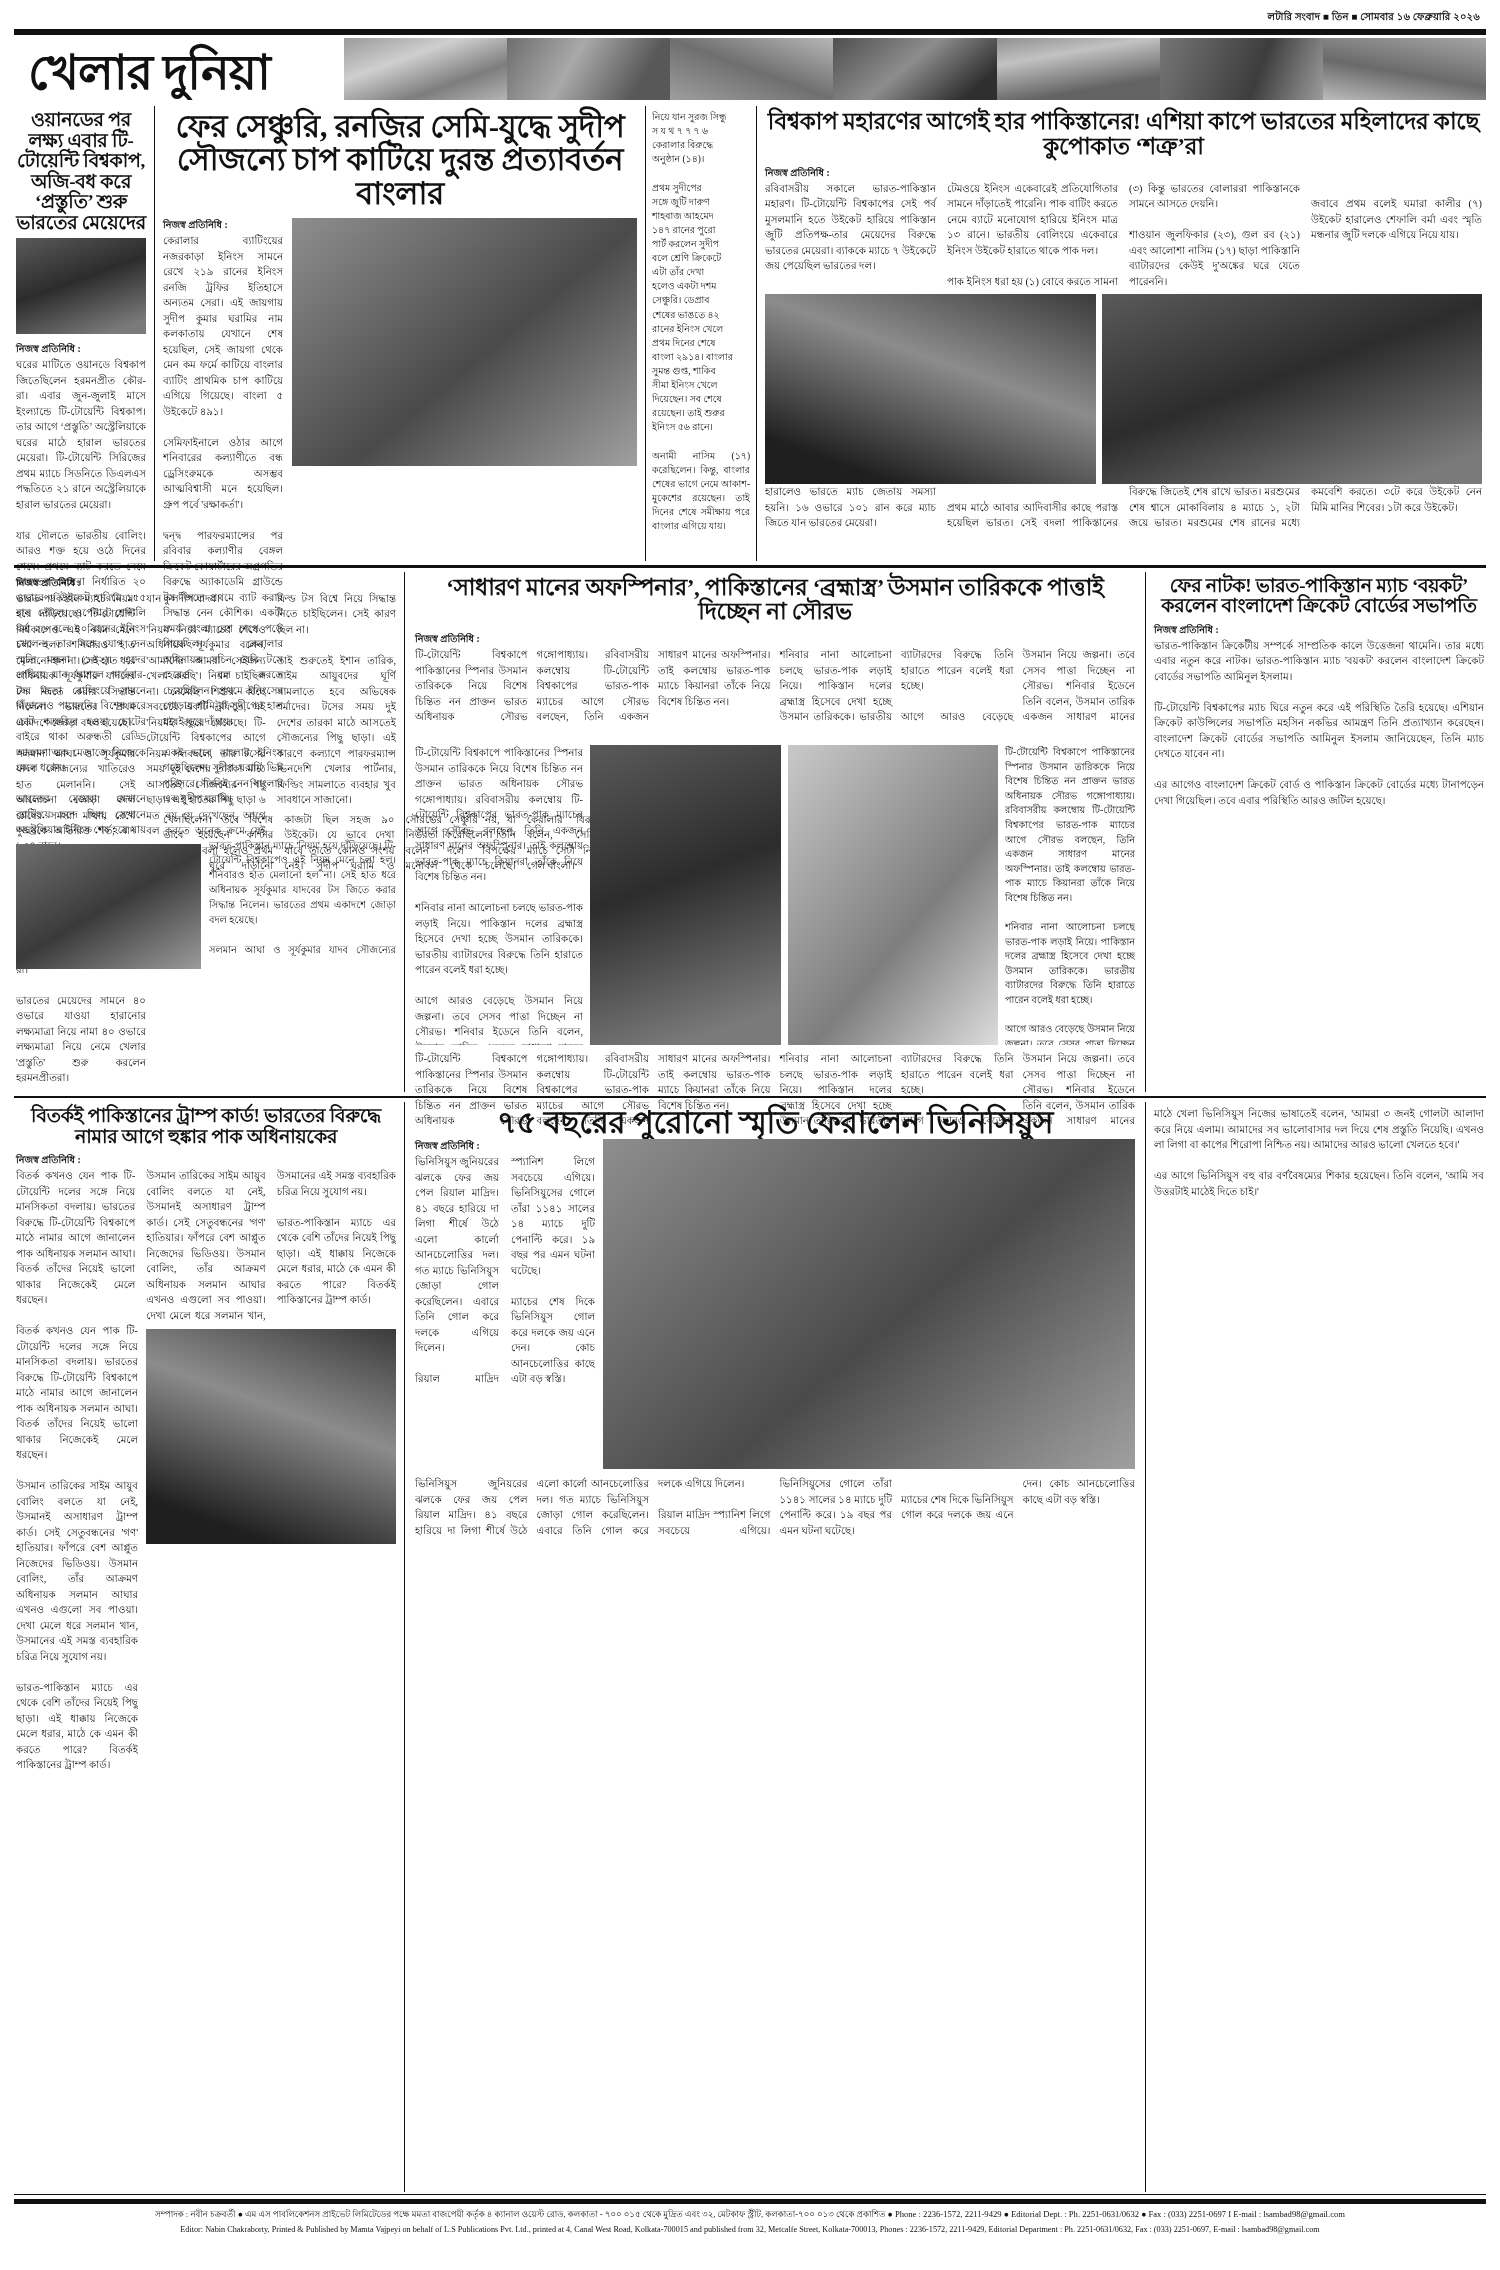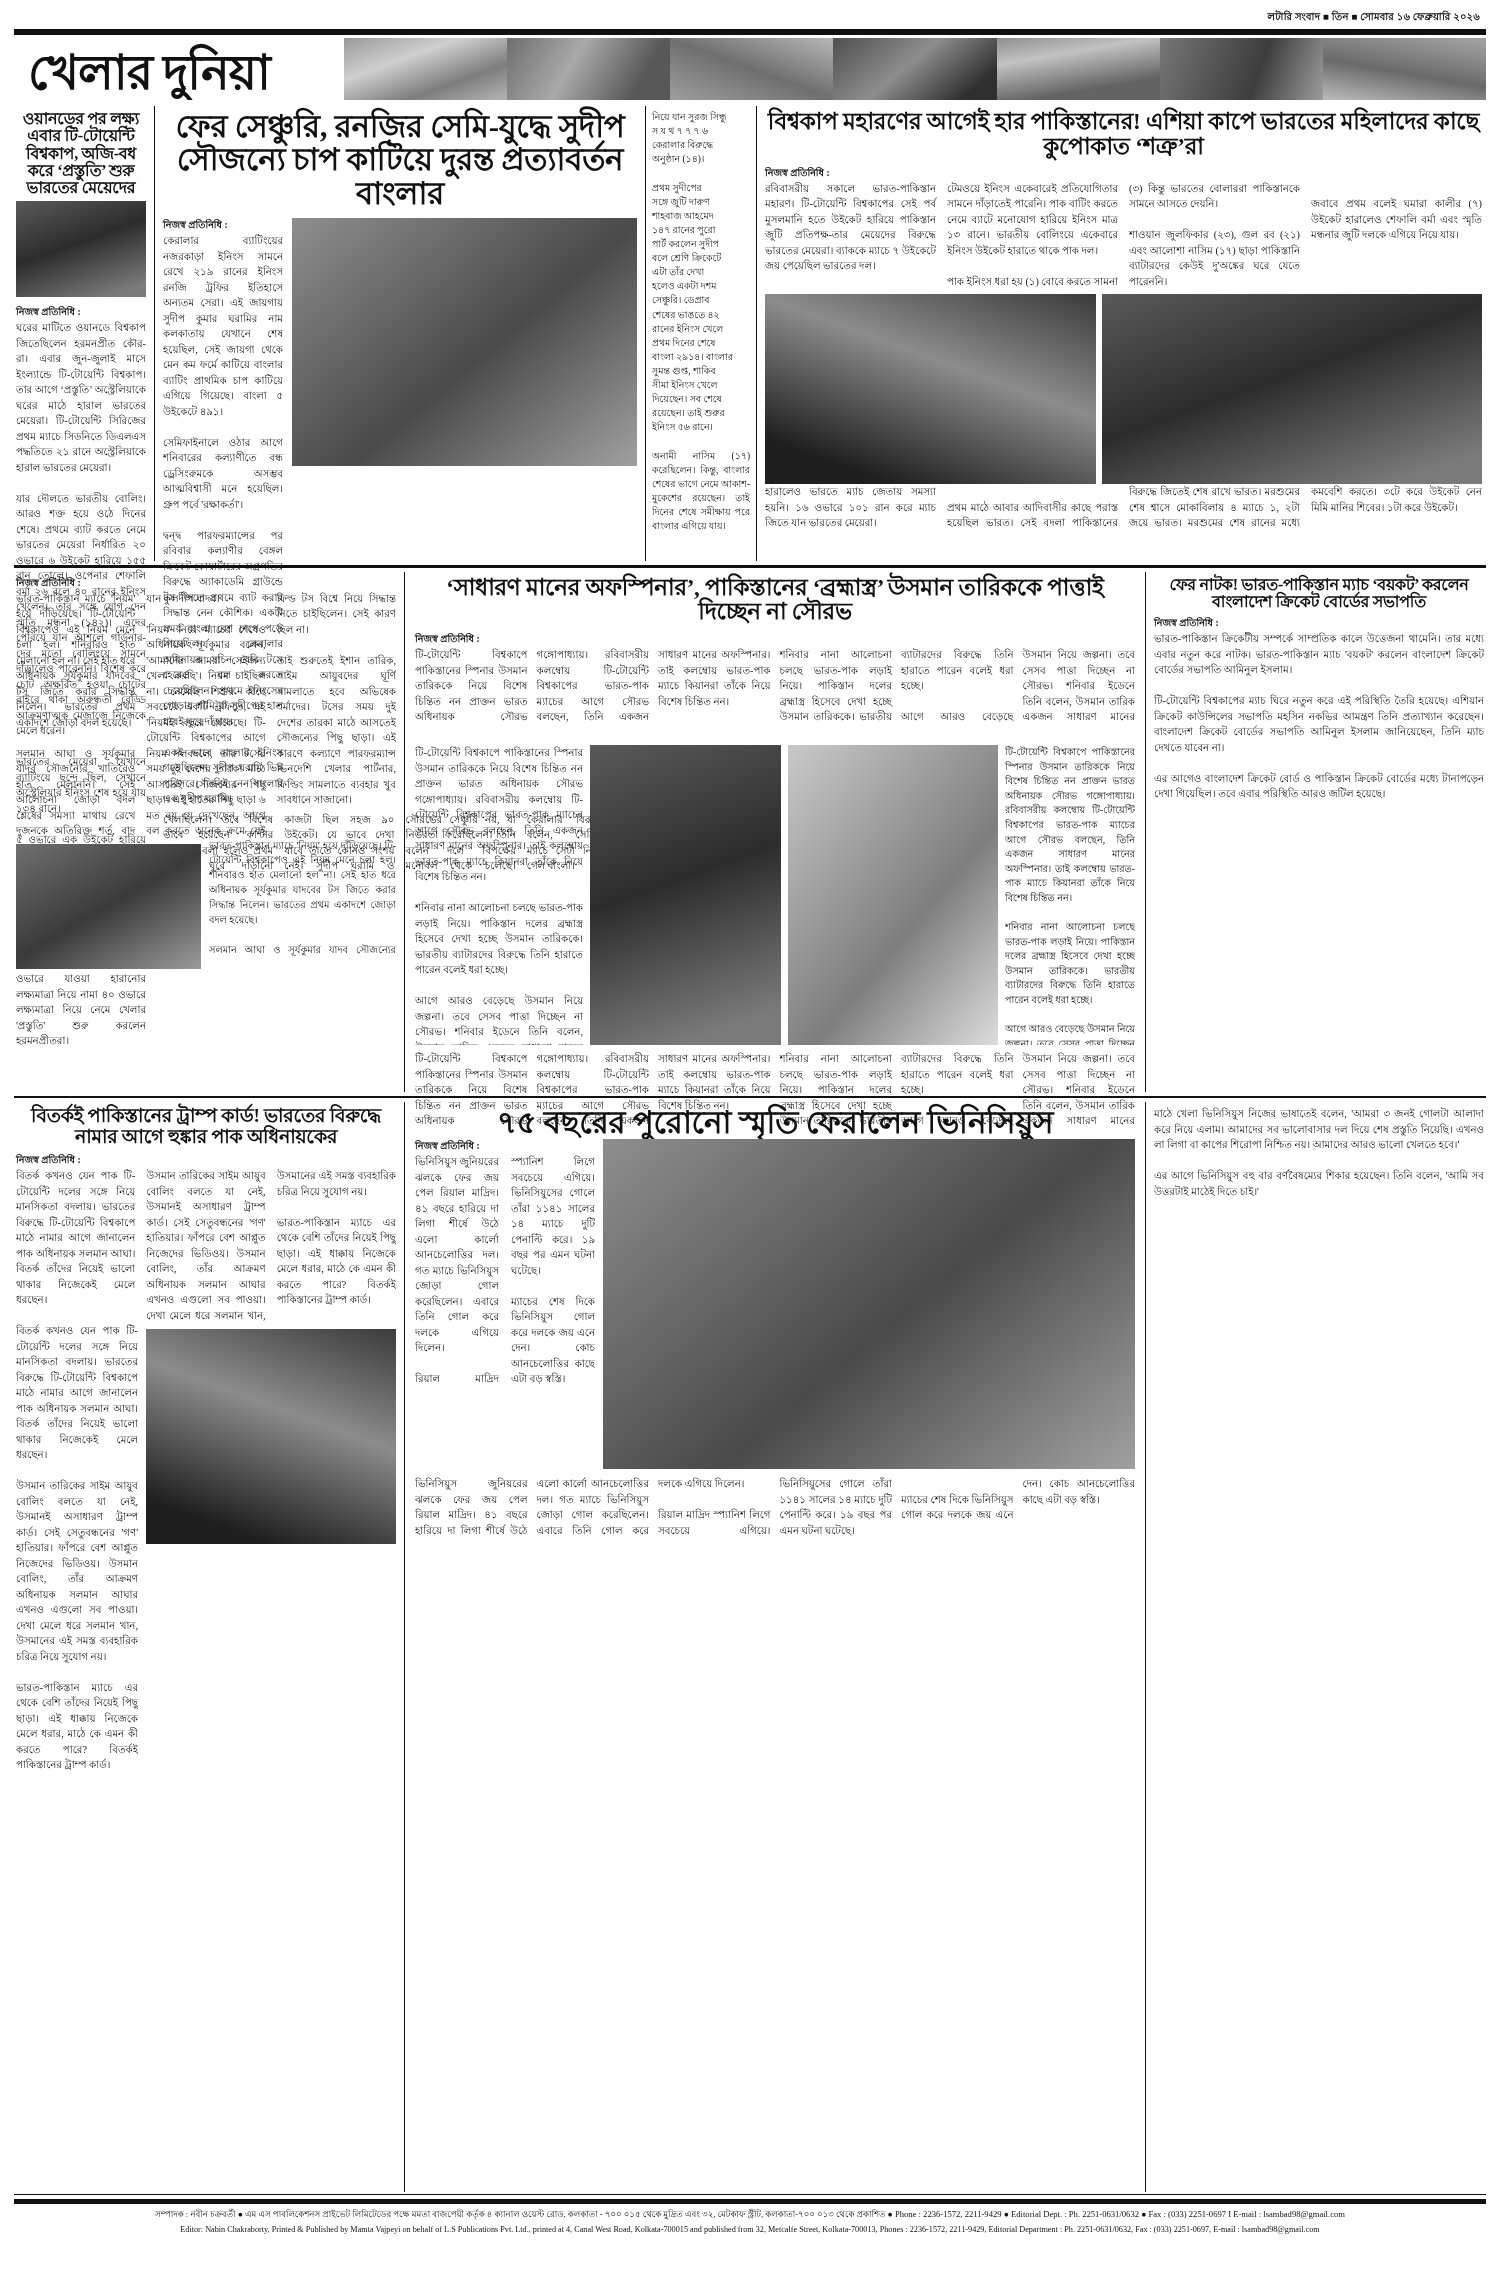--- a/index.html
+++ b/index.html
@@ -51,7 +51,7 @@
   .hl-xl { font-size: 31px; }
   .hl-lg { font-size: 23px; }
   .hl-md { font-size: 19px; }
-  .hl-sm { font-size: 16px; }
+  .hl-sm { font-size: 19px; }
 
   .photo { background:#cfcfcf; position:relative; overflow:hidden; }
   .photo.dark  { background: linear-gradient(160deg,#5a5a5a,#2c2c2c 45%,#7a7a7a 90%); }

